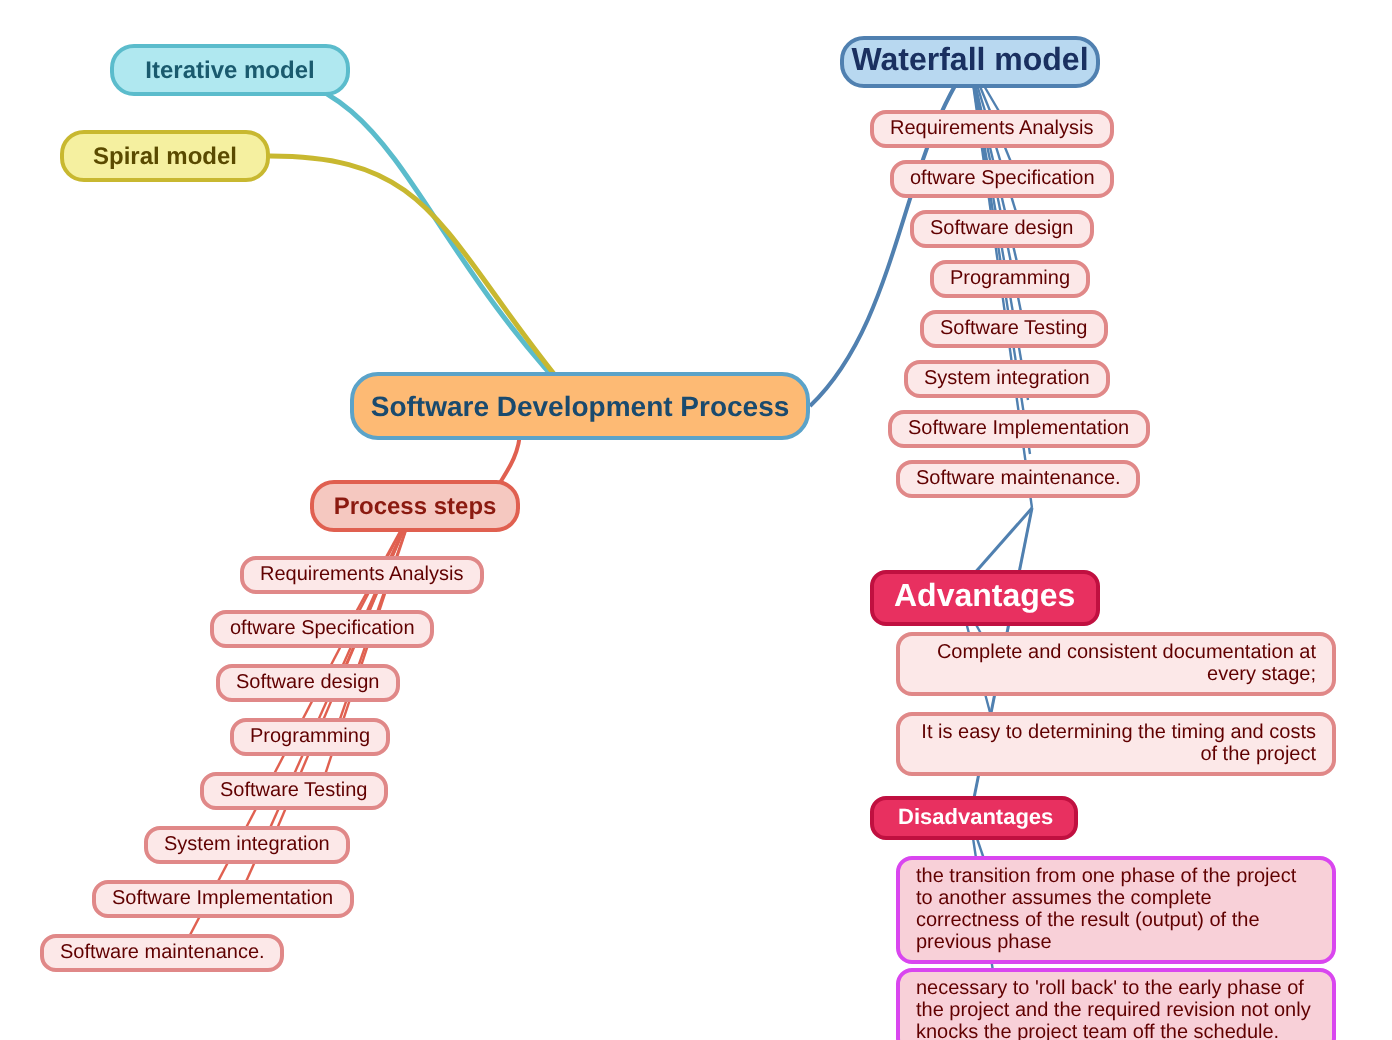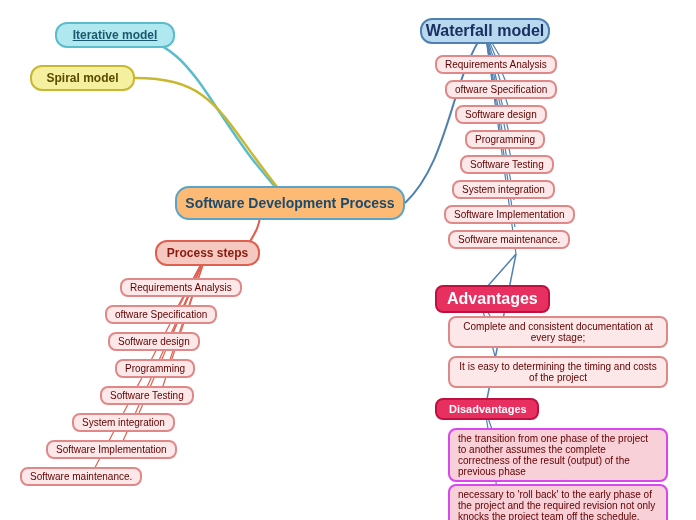--- a/index.html
+++ b/index.html
@@ -163,7 +163,7 @@
 
 <div class="node node-main" style="left:175px; top:186px; width:230px; height:34px; display:flex; align-items:center; justify-content:center;">Software Development Process</div>
 
-<div class="node node-iterative" style="left:55px; top:22px; width:120px; height:26px; display:flex; align-items:center; justify-content:center;text-decoration:underline;">Iterative model</div>
+<div class="node node-iterative" style="left:55px; top:22px; width:120px; height:26px; display:flex; align-items:center; justify-content:center;">Iterative model</div>
 
 <div class="node node-spiral" style="left:30px; top:65px; width:105px; height:26px; display:flex; align-items:center; justify-content:center;">Spiral model</div>
 

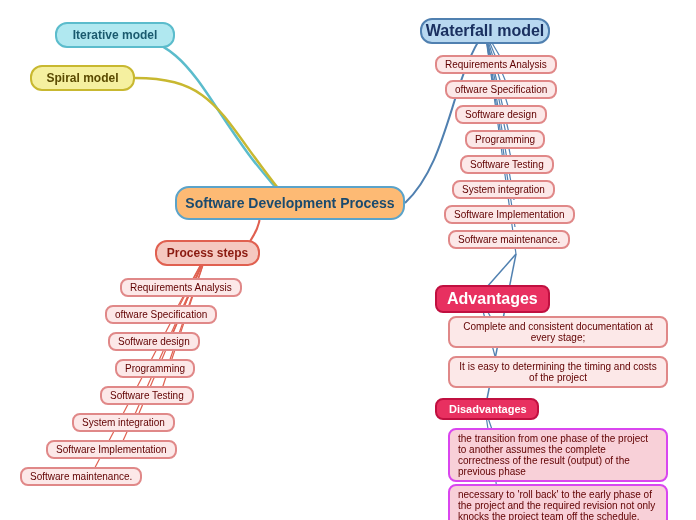--- a/index.html
+++ b/index.html
@@ -107,7 +107,7 @@
       padding: 3px 8px;
       border-radius: 8px;
       white-space: normal;
-      text-align: center;
+      text-align: right;
       width: 200px;
     }
     .node-dis-item {

